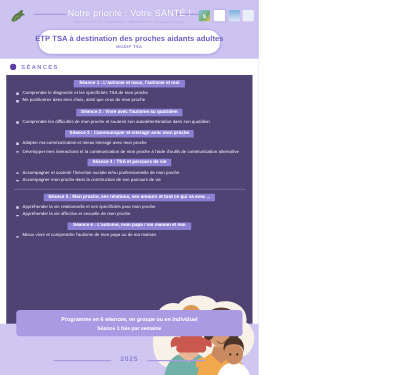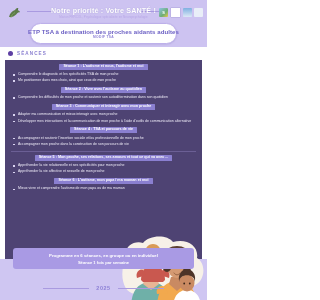--- a/index.html
+++ b/index.html
@@ -32,7 +32,7 @@
   .brand-title {
     display: block;
     font-size: 7.2px;
-    font-weight: bold;
+    font-weight: normal;
     color: #ffffff;
     letter-spacing: .15px;
     line-height: 8px;

